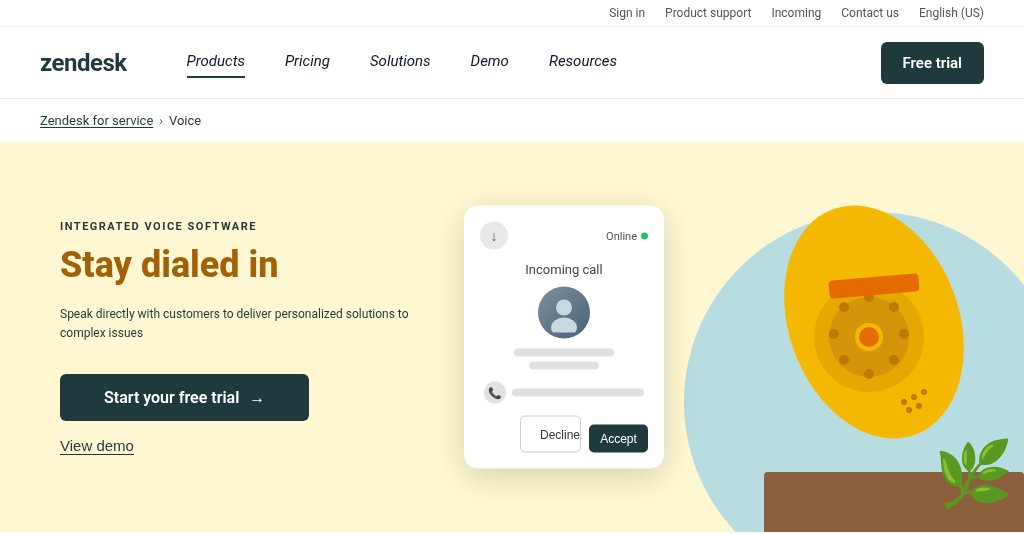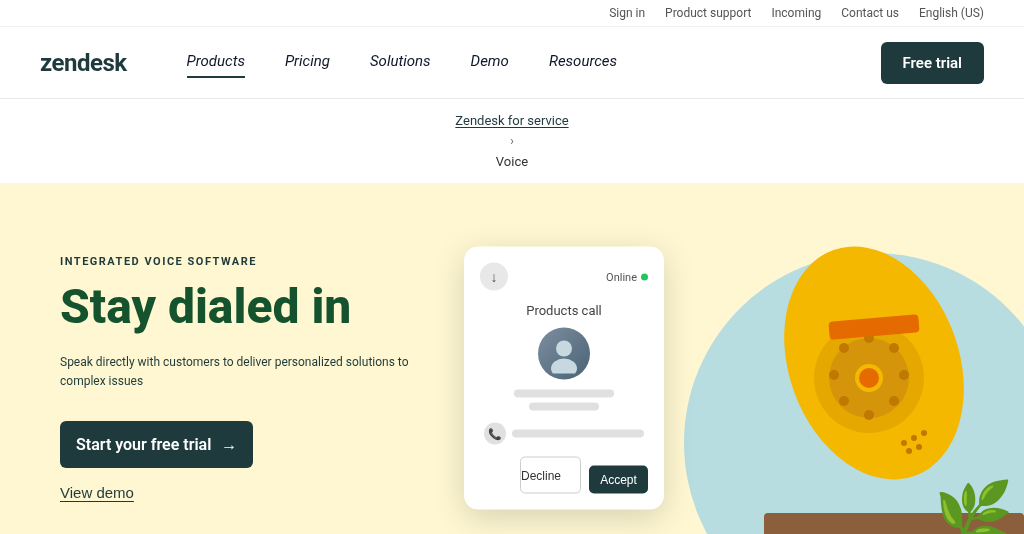--- a/index.html
+++ b/index.html
@@ -81,7 +81,6 @@
       gap: 6px;
       background: #fff;
       font-size: 13px;
-      flex-direction: column;
     }
     .breadcrumb-link {
       color: #1f3a3d;

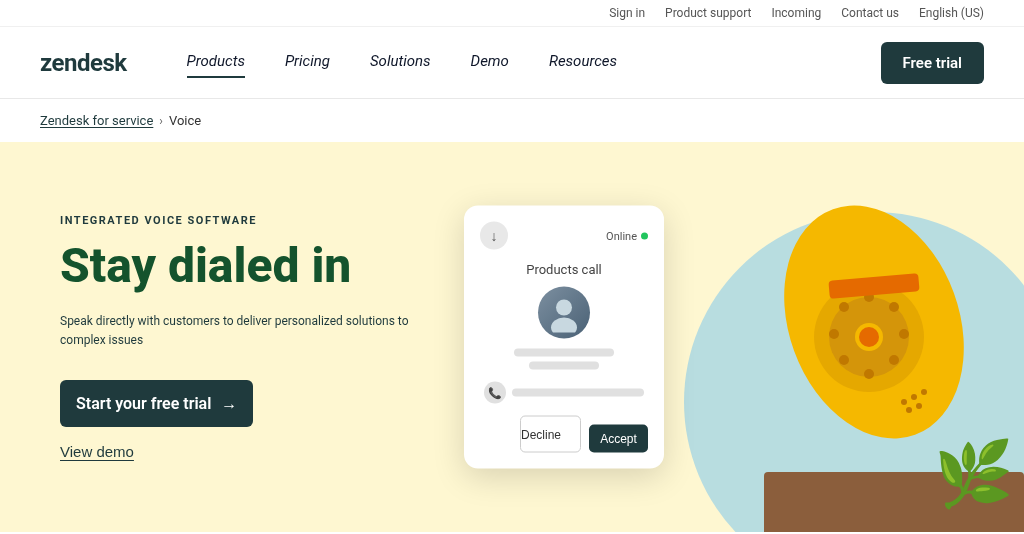--- a/index.html
+++ b/index.html
@@ -113,9 +113,9 @@
       margin-bottom: 14px;
     }
     .hero-title {
-      font-size: 48px;
+      font-size: 36px;
       font-weight: 800;
-      color: #14532d;
+      color: #a16207;
       line-height: 1.05;
       margin-bottom: 20px;
     }

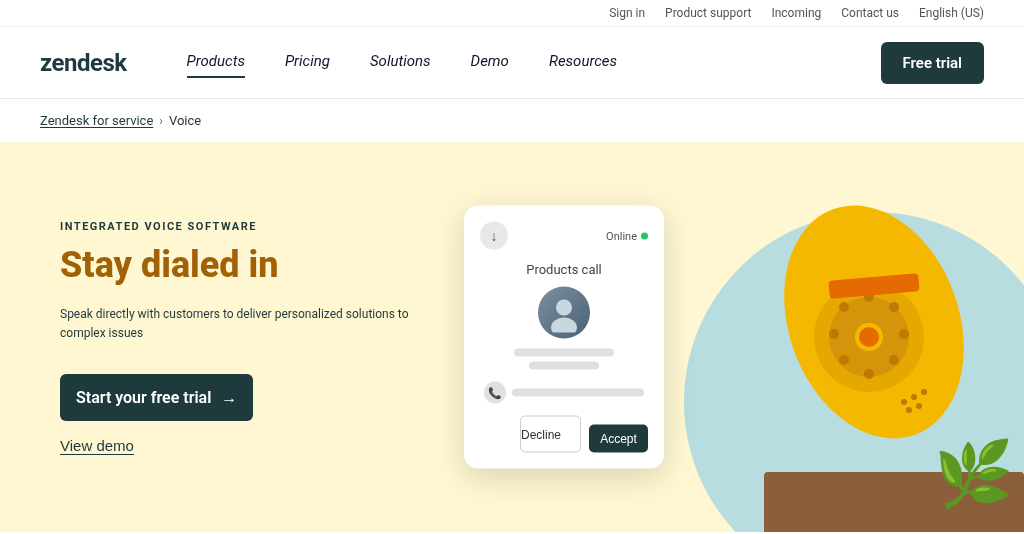--- a/index.html
+++ b/index.html
@@ -388,7 +388,7 @@
           <div class="online-dot"></div>
         </div>
       </div>
-      <p class="incoming-label">Products call</p>
+      <p class="incoming-label">Incoming call</p>
       <div class="caller-avatar">
         <svg viewBox="0 0 40 40" fill="none" xmlns="http://www.w3.org/2000/svg">
           <circle cx="20" cy="15" r="8" fill="#c8d8e0"></circle>

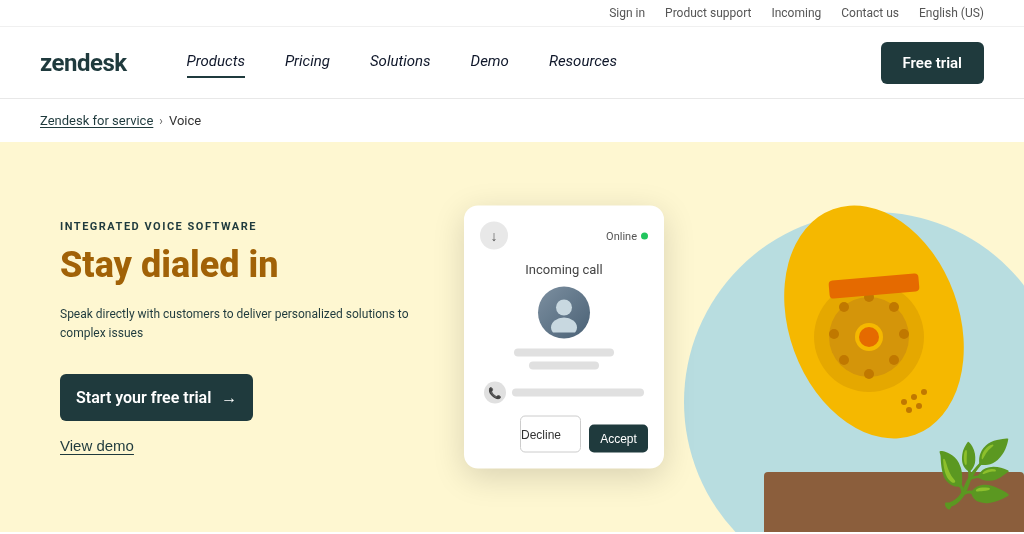--- a/index.html
+++ b/index.html
@@ -132,7 +132,7 @@
       gap: 10px;
       background: #1f3a3d;
       color: #fff;
-      padding: 14px 16px;
+      padding: 14px 44px;
       border-radius: 6px;
       font-size: 16px;
       font-weight: 600;

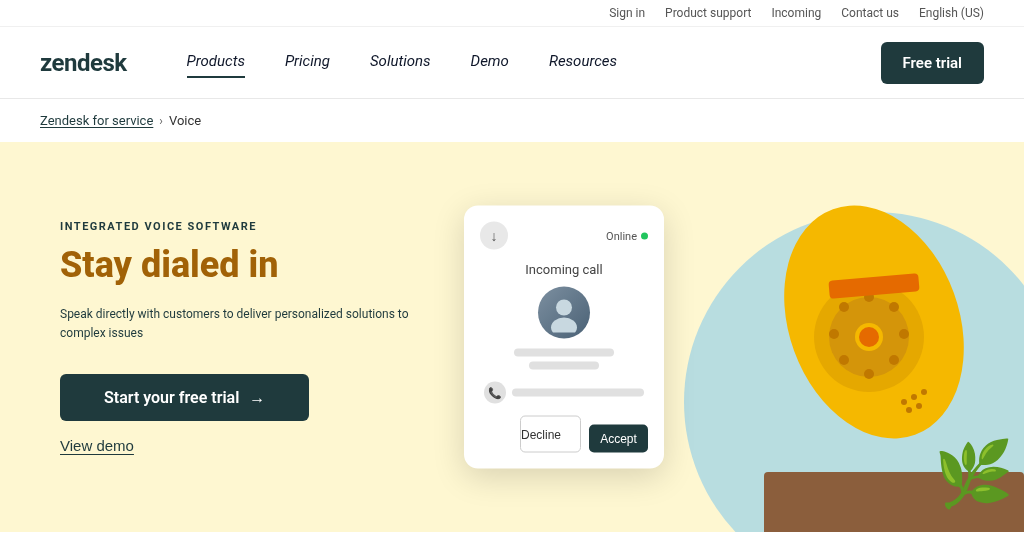--- a/index.html
+++ b/index.html
@@ -287,7 +287,7 @@
       font-size: 12px;
       color: #333;
       cursor: pointer;
-      text-align: left;
+      text-align: right;
       margin-left: 40px;
     }
     .btn-accept {

